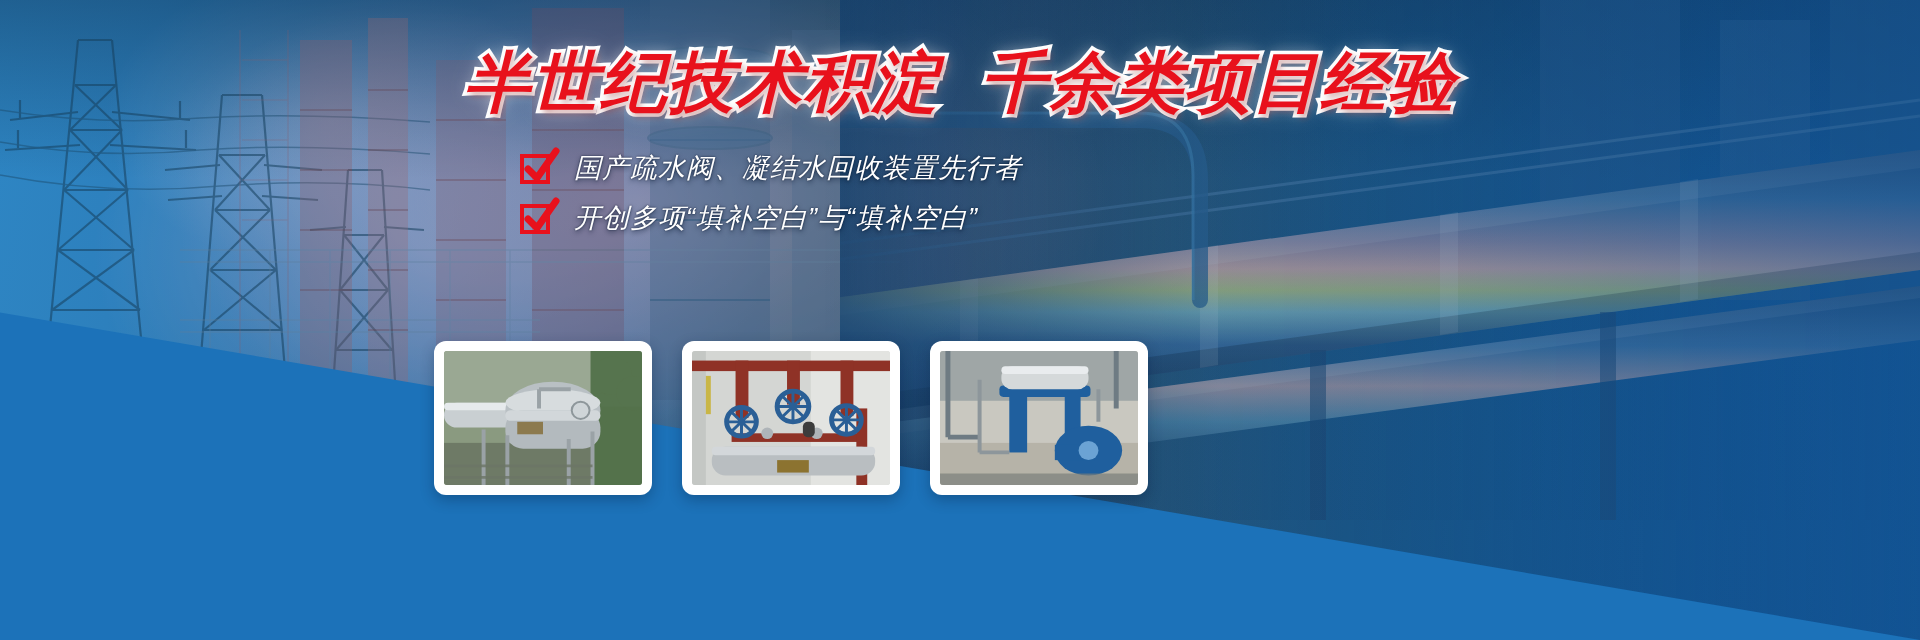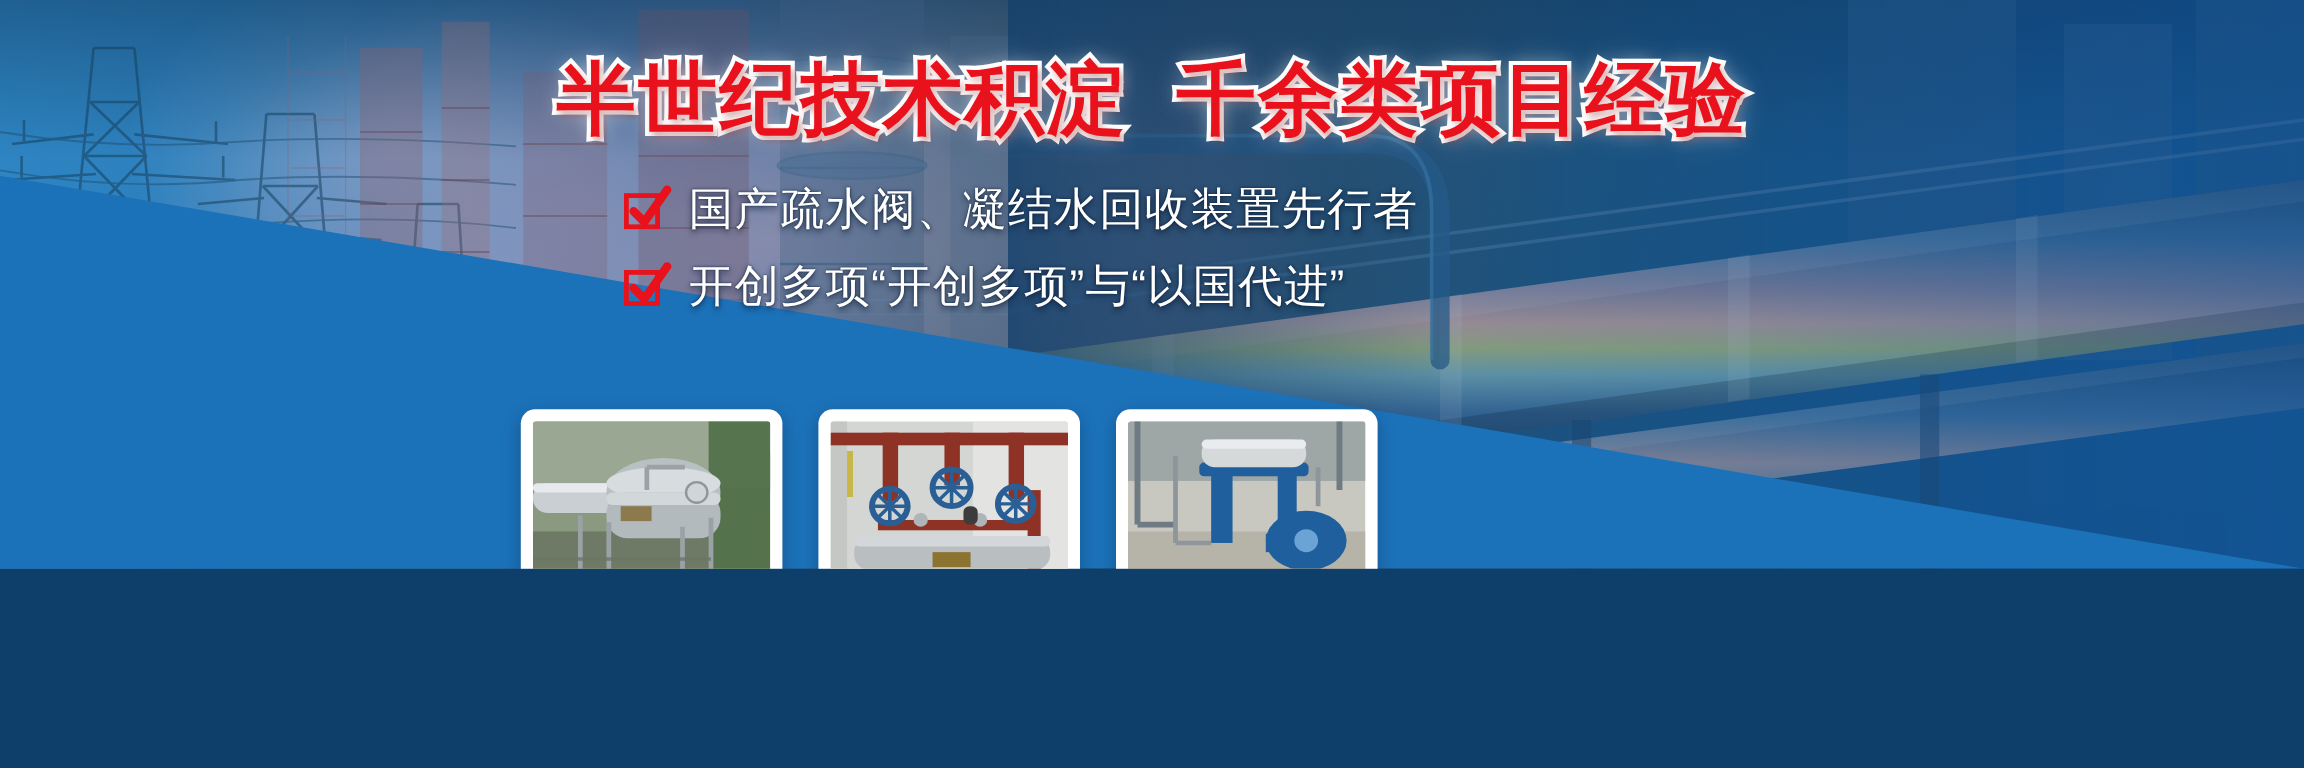--- a/index.html
+++ b/index.html
@@ -9,8 +9,9 @@
     background:#0e3f6b;
   }
   #banner {
-    position:relative; width:1920px; height:474px; overflow:hidden;
+    position:relative; width:1920px; height:640px; overflow:hidden;
     background:#16507f;
+    font-style:italic;
   }
 
   

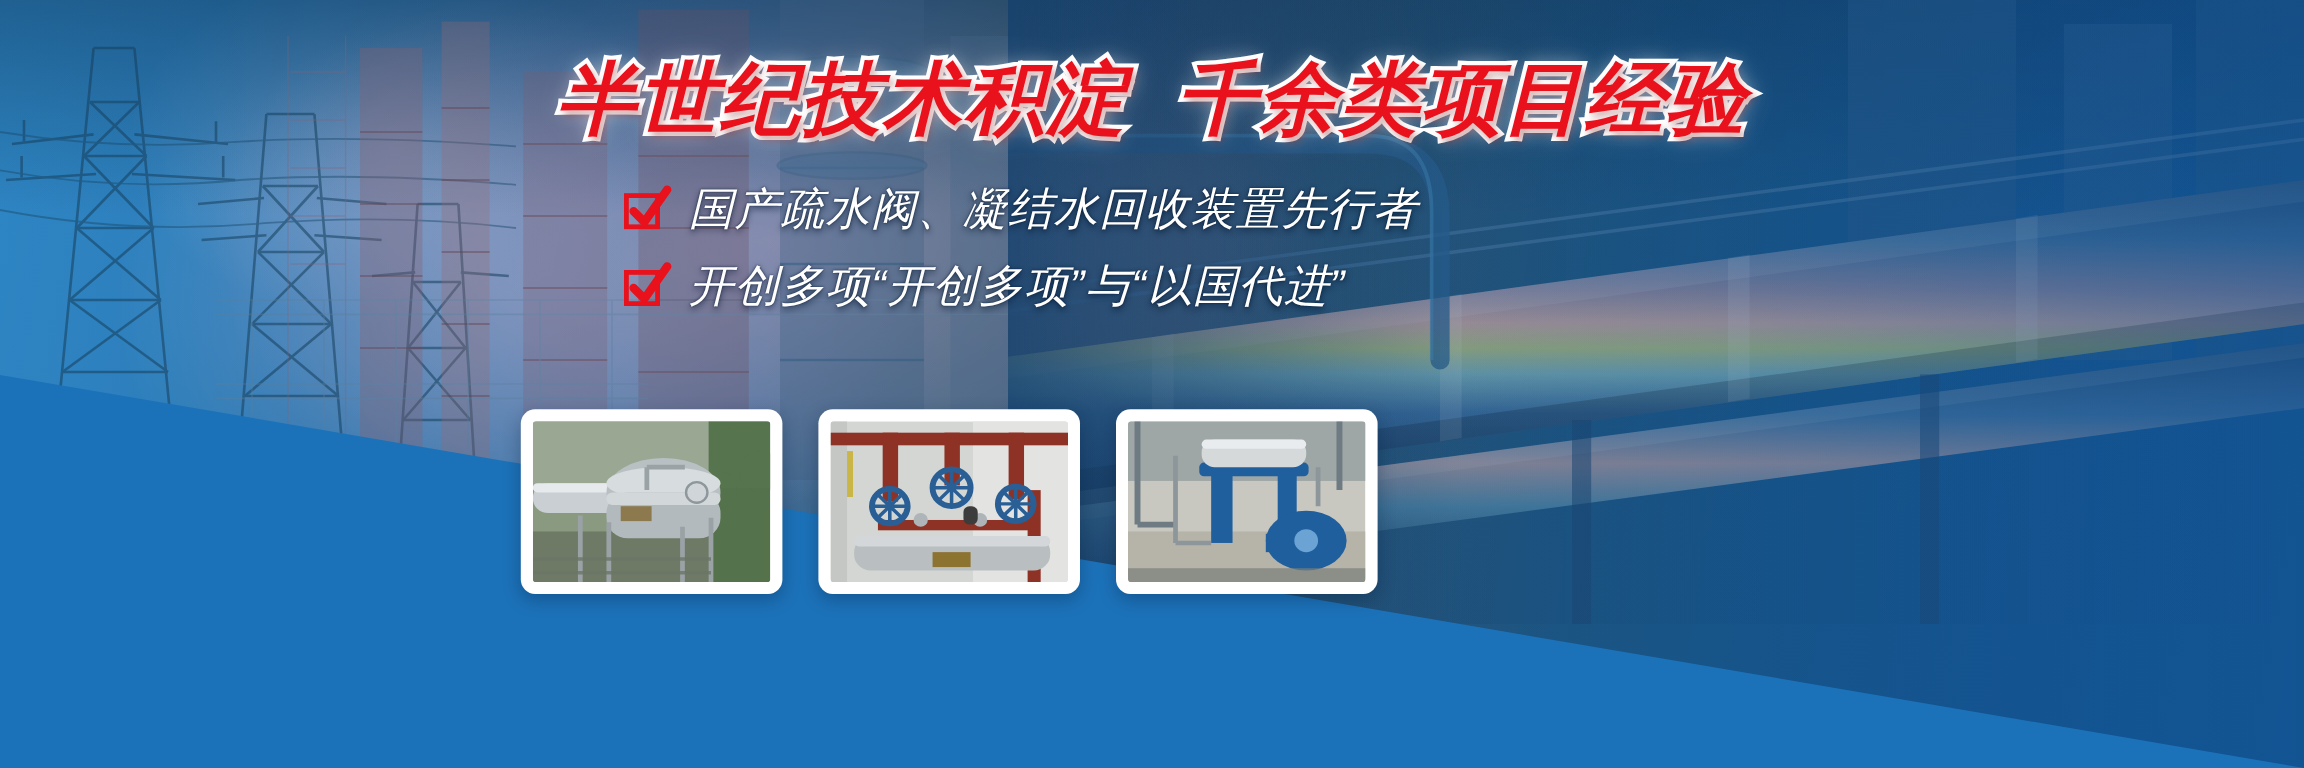--- a/index.html
+++ b/index.html
@@ -91,7 +91,7 @@
   }
   .check-icon svg { position:absolute; left:-2px; top:-6px; width:44px; height:44px; }
   .bullet-text {
-    font-size:37px; color:#ffffff; font-weight:500; letter-spacing:1px;
+    font-size:27px; color:#ffffff; font-weight:500; letter-spacing:1px;
     text-shadow:0 2px 5px rgba(0,20,45,.65), 0 0 2px rgba(0,20,45,.8);
     white-space:pre;
   }

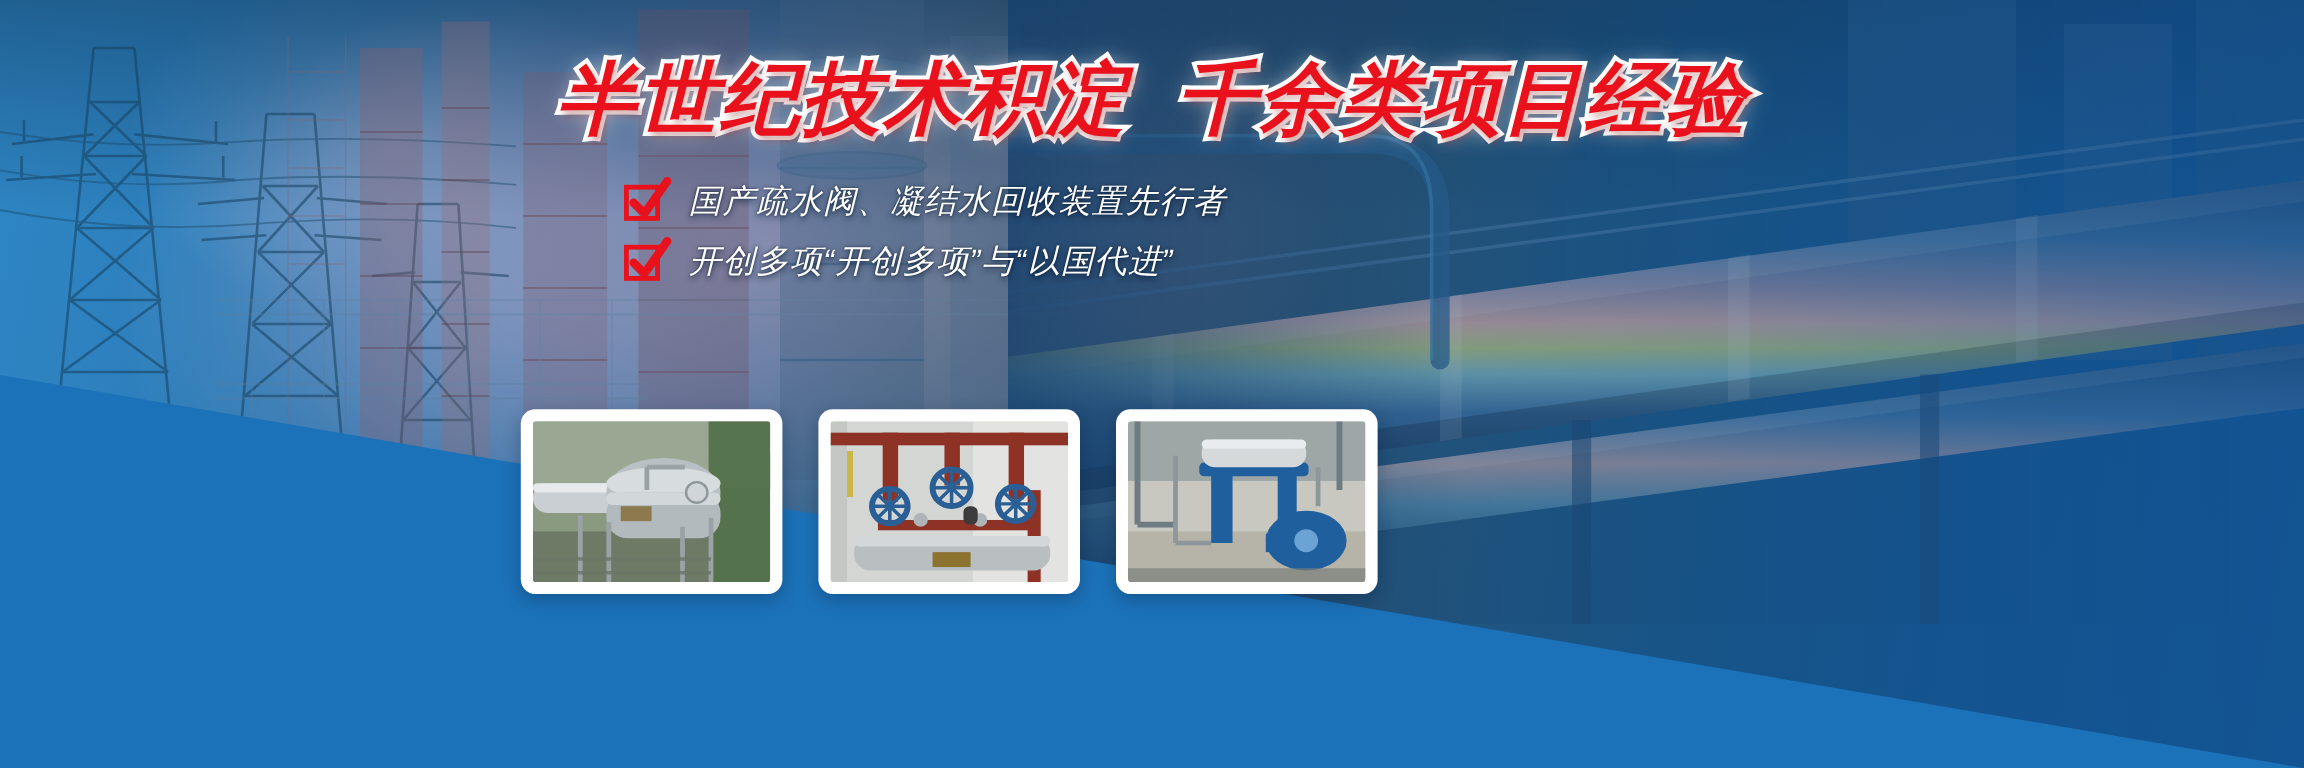--- a/index.html
+++ b/index.html
@@ -280,7 +280,7 @@
             <path d="M10 24 L19 33 L38 6" stroke="#e8111c" stroke-width="7" fill="none" stroke-linecap="round" stroke-linejoin="round"></path>
           </svg>
       </span>
-      <span class="bullet-text">开创多项“开创多项”与“以国代进”</span>
+      <span class="bullet-text">开创多项“填补空白”与“填补空白”</span>
     </div>
 
 

